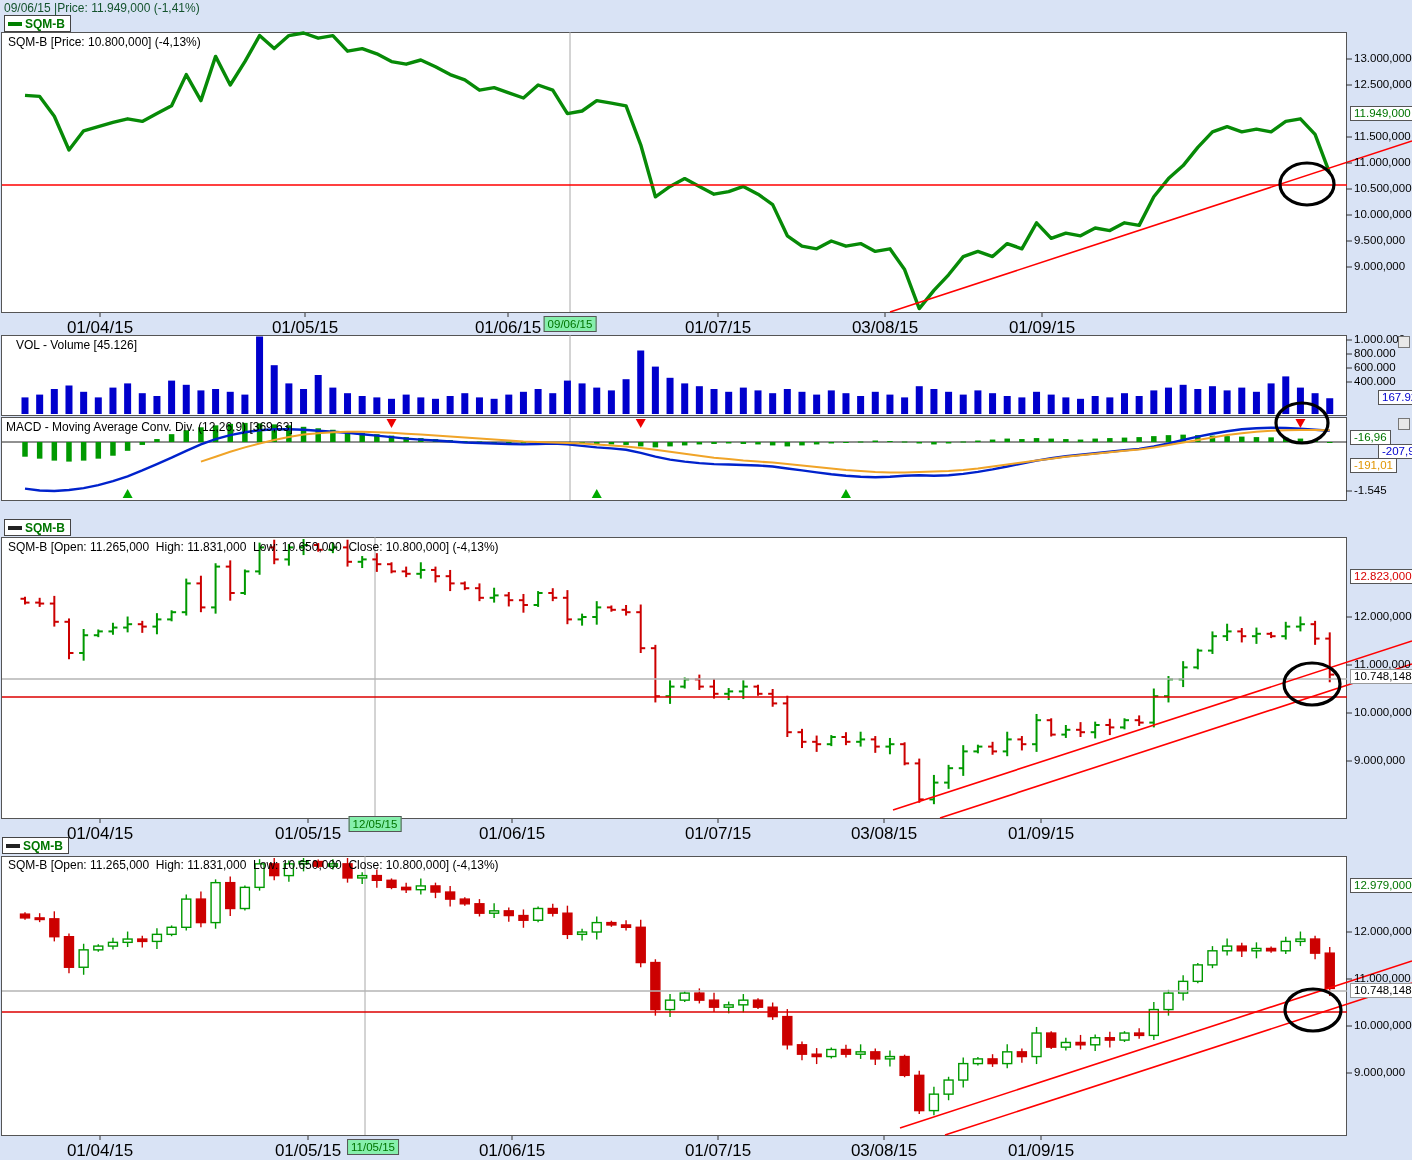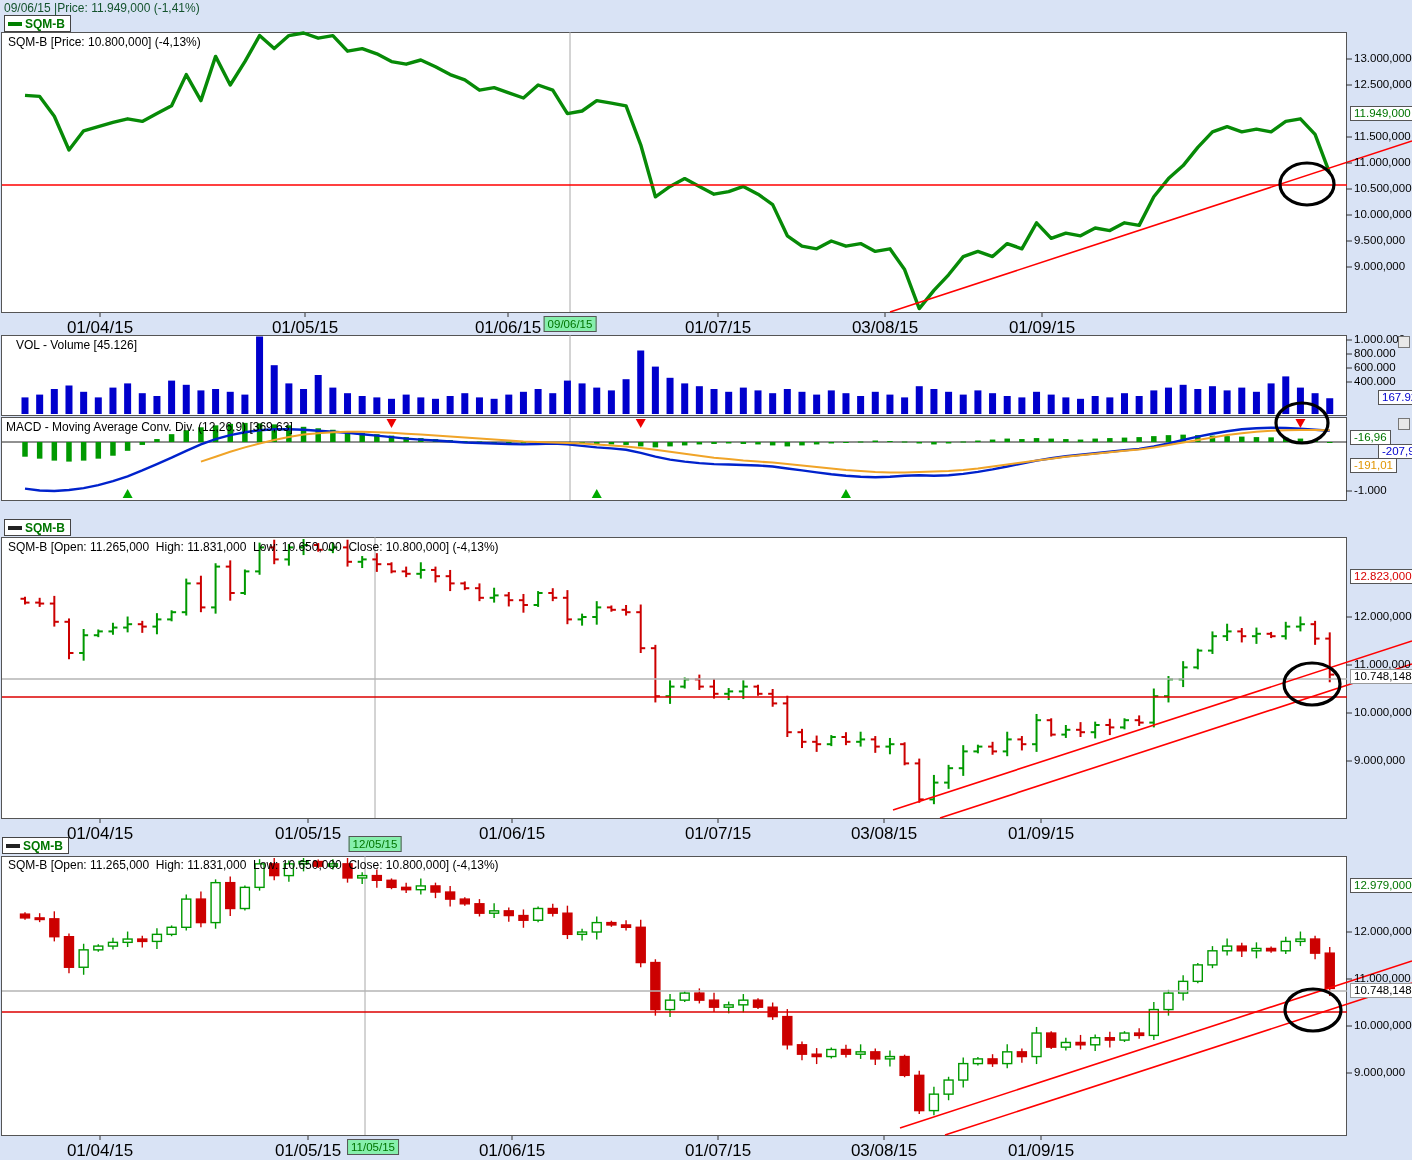--- a/index.html
+++ b/index.html
@@ -788,7 +788,7 @@
     <div class="ytick" style="top:361px">600.000</div>
     <div class="ytick" style="top:375px">400.000</div>
     <div class="vbox blue" style="top:390.24px">167.927</div>
-    <div class="ytick" style="top:484px">-1.000</div>
+    <div class="ytick" style="top:484px">-1.545</div>
     <div class="vbox green" style="top:430px">-16,96</div>
     <div class="vbox blue" style="top:444px">-207,97</div>
     <div class="vbox orange" style="top:458px">-191,01</div>

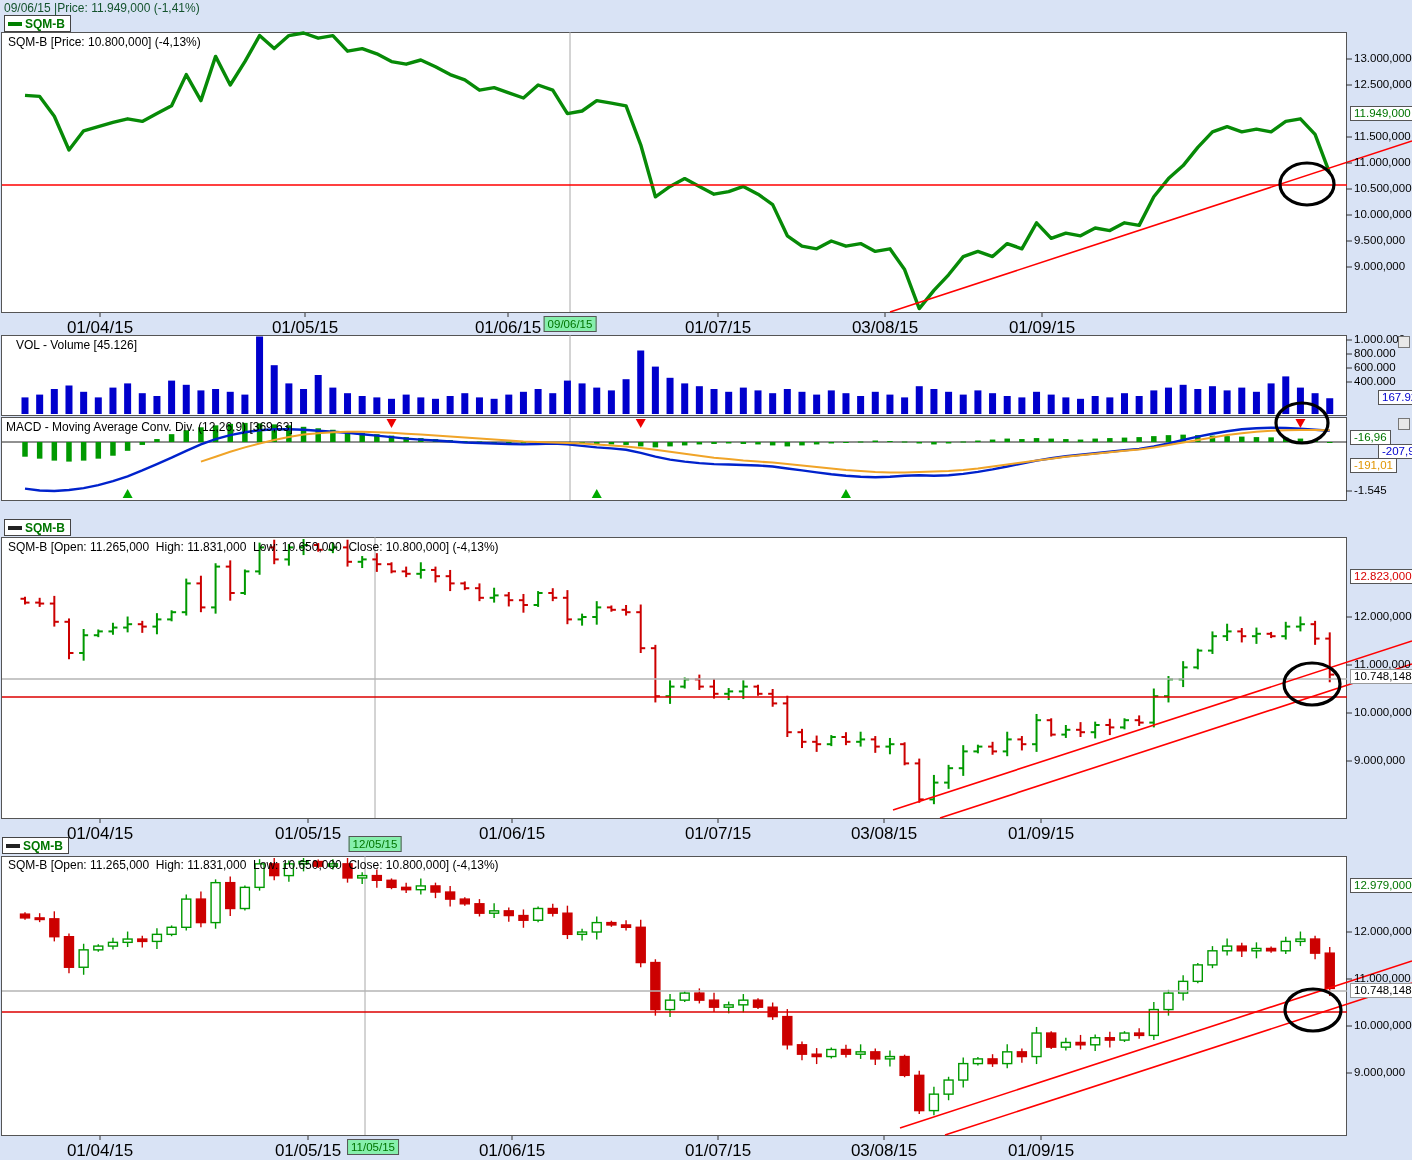--- a/index.html
+++ b/index.html
@@ -804,7 +804,7 @@
     <div class="xtick" style="left:718px;top:824px">01/07/15</div>
     <div class="xtick" style="left:884px;top:824px">03/08/15</div>
     <div class="xtick" style="left:1041px;top:824px">01/09/15</div>
-    <div class="dbox" style="left:375px;top:836px">12/05/15</div>
+    <div class="dbox" style="left:375px;top:816px">12/05/15</div>
     <div class="ytick" style="top:925px">12.000,000</div>
     <div class="ytick" style="top:972px">11.000,000</div>
     <div class="ytick" style="top:1019px">10.000,000</div>

